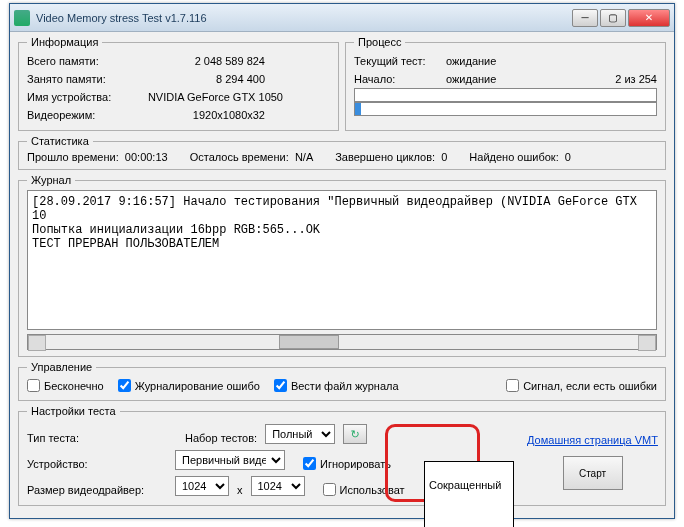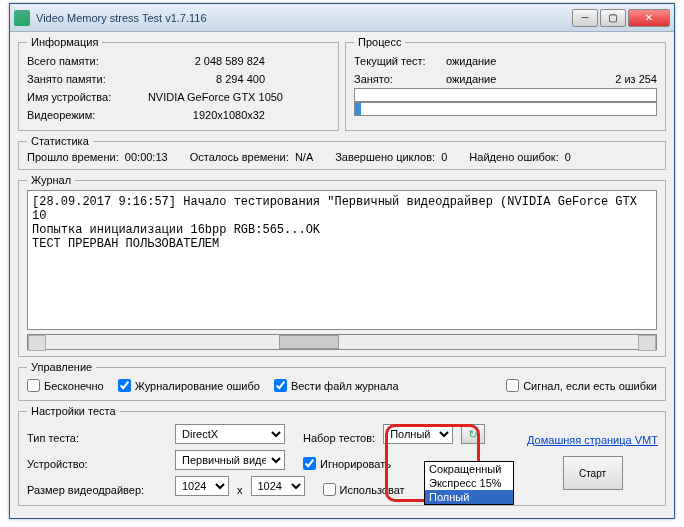--- a/index.html
+++ b/index.html
@@ -91,7 +91,7 @@
             <span class="pv">ожидание</span>
           </div>
     <div class="row process-row">
-            <span class="lbl">Занято:</span>
+            <span class="lbl">Начало:</span>
             <span class="pv">ожидание</span>
             <span>2 из 254</span>
           </div>

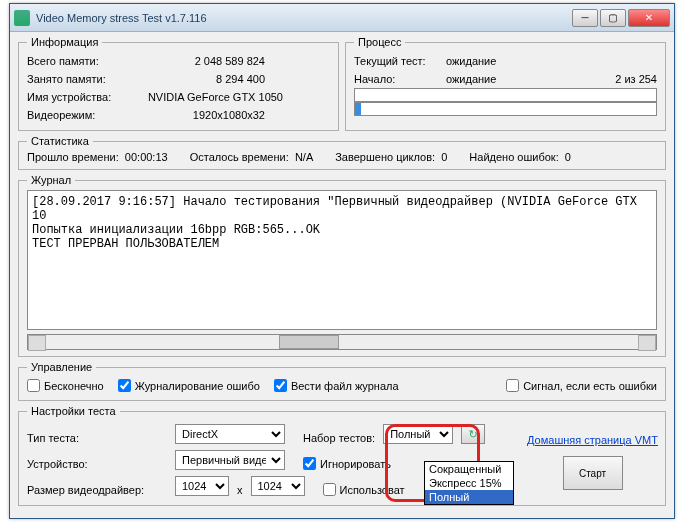--- a/index.html
+++ b/index.html
@@ -152,7 +152,6 @@
     <div class="set-left">
      <div class="set-row">
       <span class="set-lbl">Тип теста:</span>
-      <select><option>DirectX</option></select>
       <span style="margin-left:10px">Набор тестов:</span>
       <select style="width:70px"><option>Полный</option></select>
       <div class="refresh">↻</div>

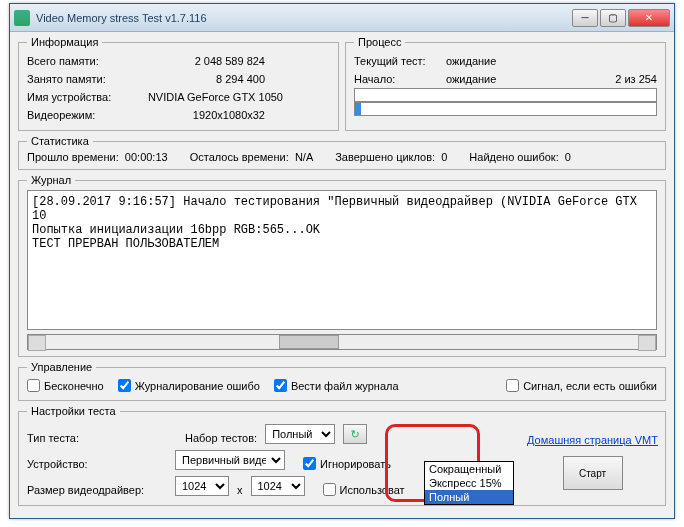--- a/index.html
+++ b/index.html
@@ -42,7 +42,7 @@
 .link{color:#0040d0;text-decoration:underline;cursor:pointer}
 .highlight{position:absolute;border:3px solid #d22;border-radius:10px;pointer-events:none;left:385px;top:424px;width:95px;height:78px}
 .dropdown{position:absolute;left:424px;top:461px;width:90px;border:1px solid #000;background:#fff;z-index:10}
-.dropdown .opt{padding:1px 4px;font-size:11px;cursor:pointer}
+.dropdown .opt{padding:17px 4px;font-size:11px;cursor:pointer}
 .dropdown .opt.sel{background:#3169c6;color:#fff}
 .right-col{position:absolute;right:14px;top:434px;width:155px;display:flex;flex-direction:column;gap:10px;align-items:center}
 .btnrow{display:flex;gap:8px}

